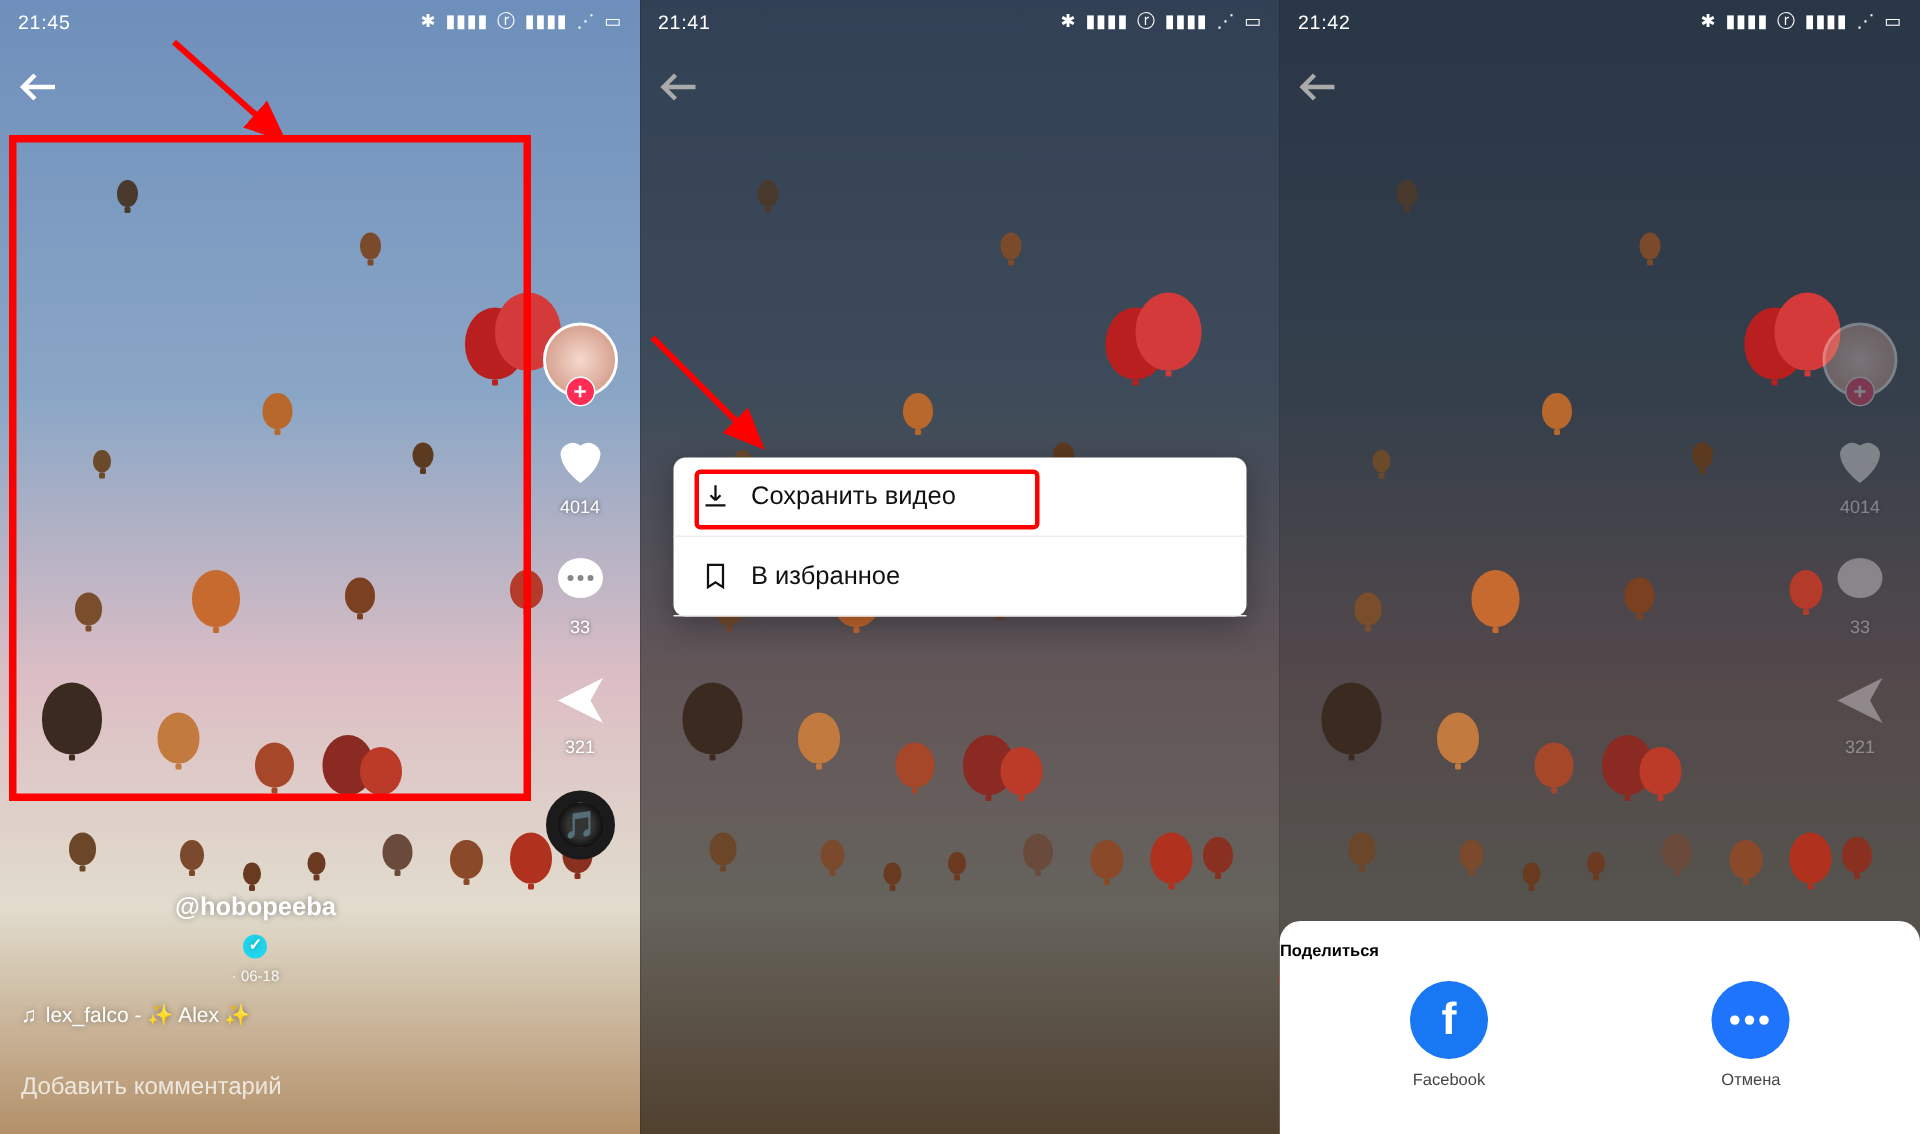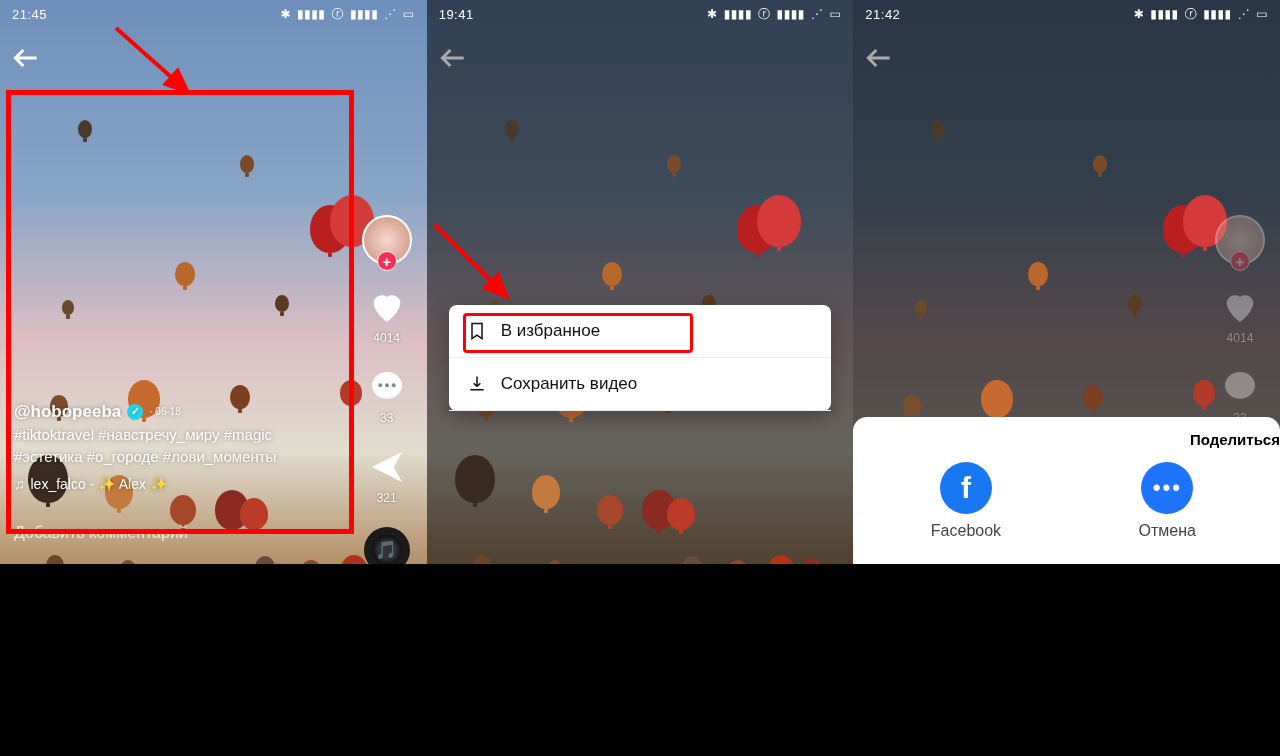--- a/index.html
+++ b/index.html
@@ -5,7 +5,7 @@
   * { box-sizing: border-box; margin: 0; padding: 0; }
   html, body { width: 1280px; height: 756px; overflow: hidden; font-family: -apple-system, Helvetica, Arial, sans-serif; }
   body { display: flex; background:#000; }
-  .phone { position: relative; width: 426.666px; height: 564px; overflow: hidden; }
+  .phone { position: relative; width: 426.666px; height: 756px; overflow: hidden; }
   .bg { position:absolute; inset:0; background: linear-gradient(to bottom,#6e8fbb 0%,#8aa6c6 35%,#dcbec4 60%,#e1dccd 80%,#b39069 100%); }
   .dim .bg::after { content:""; position:absolute; inset:0; background:rgba(0,0,0,0.55); }
   .darker .bg::after { content:""; position:absolute; inset:0; background:rgba(0,0,0,0.62); }

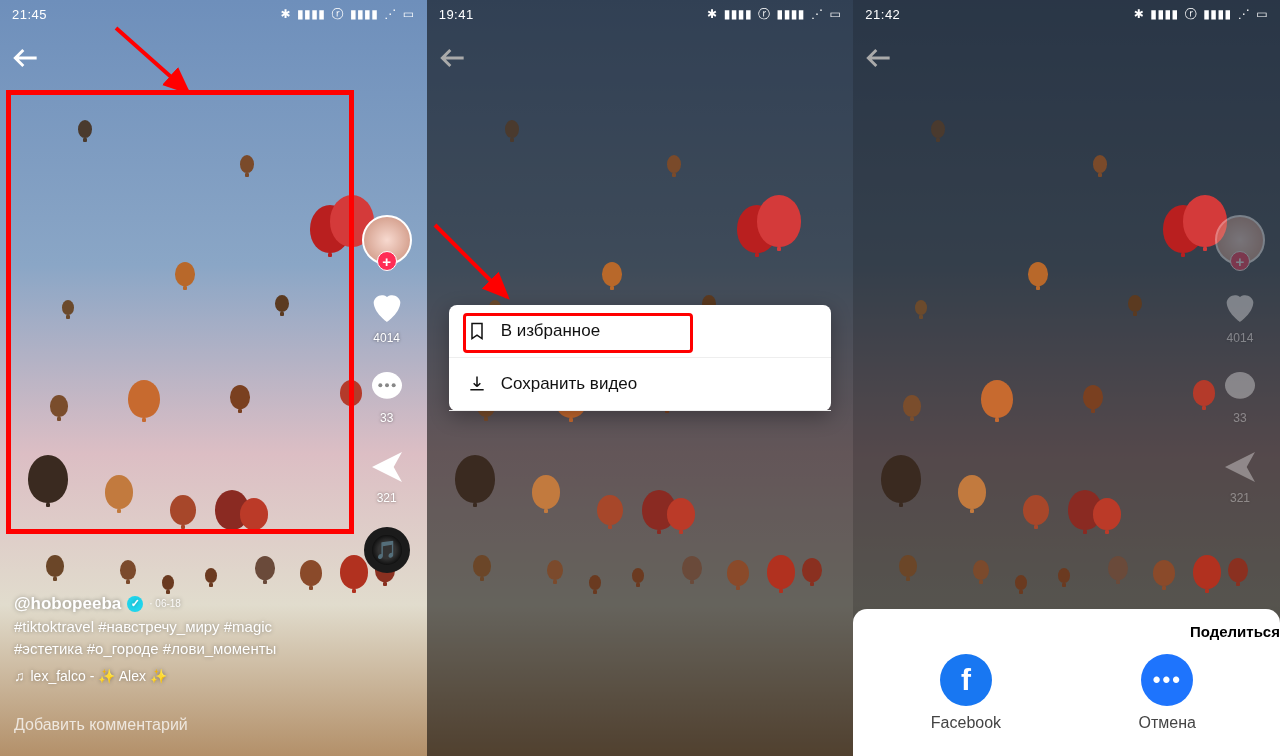--- a/index.html
+++ b/index.html
@@ -183,7 +183,7 @@
 </div>
 
   <div class="statusbar">
-    <span>19:41</span>
+    <span>21:41</span>
     <span class="status-icons">
       <span>✱</span>
       <span>▮▮▮▮</span>

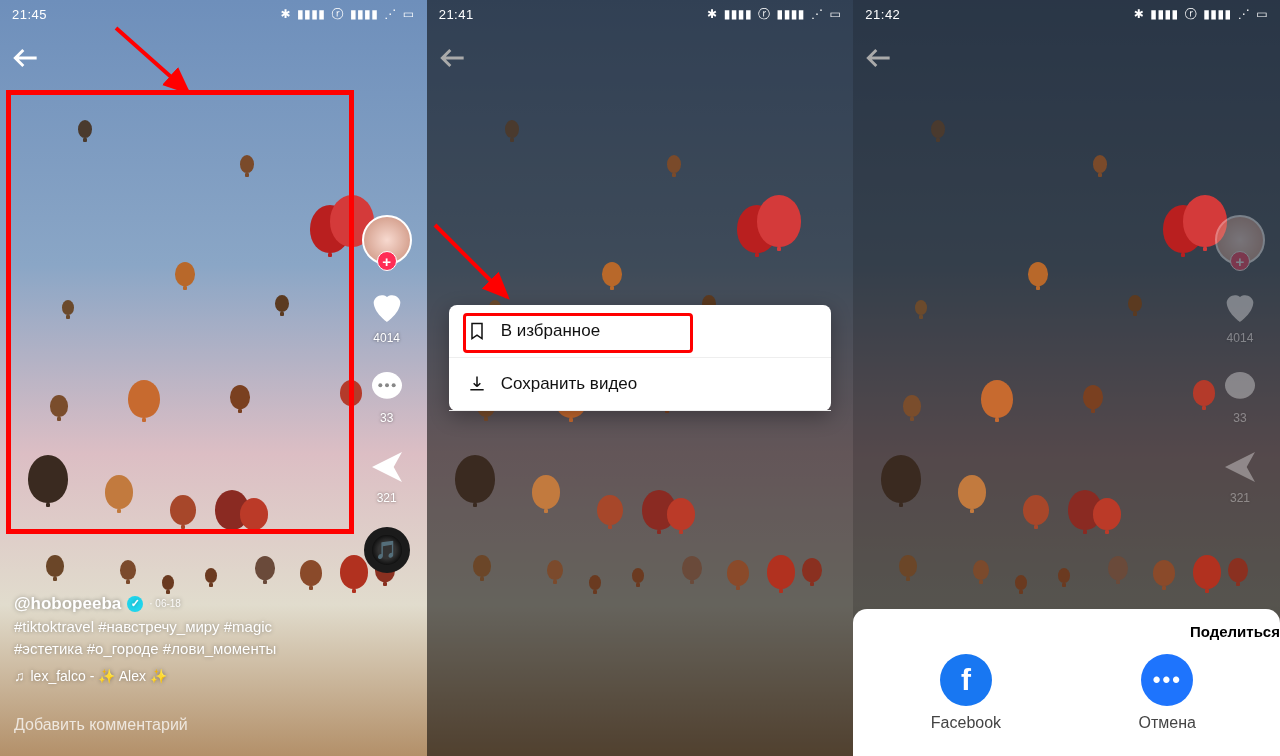--- a/index.html
+++ b/index.html
@@ -202,15 +202,15 @@
   <div class="menu">
     <div class="menu-item">
       <svg viewBox="0 0 24 24">
-          <path d="M6 3h12v18l-6-4-6 4z"></path>
-        </svg>
-      <span>В избранное</span>
+          <path d="M12 3v12m0 0l-4-4m4 4l4-4M4 19h16"></path>
+        </svg>
+      <span>Сохранить видео</span>
     </div>
     <div class="menu-item">
       <svg viewBox="0 0 24 24">
-          <path d="M12 3v12m0 0l-4-4m4 4l4-4M4 19h16"></path>
-        </svg>
-      <span>Сохранить видео</span>
+          <path d="M6 3h12v18l-6-4-6 4z"></path>
+        </svg>
+      <span>В избранное</span>
     </div>
     <div class="hi" style="left:14px; top:8px; width:230px; height:40px;"></div>
   </div>

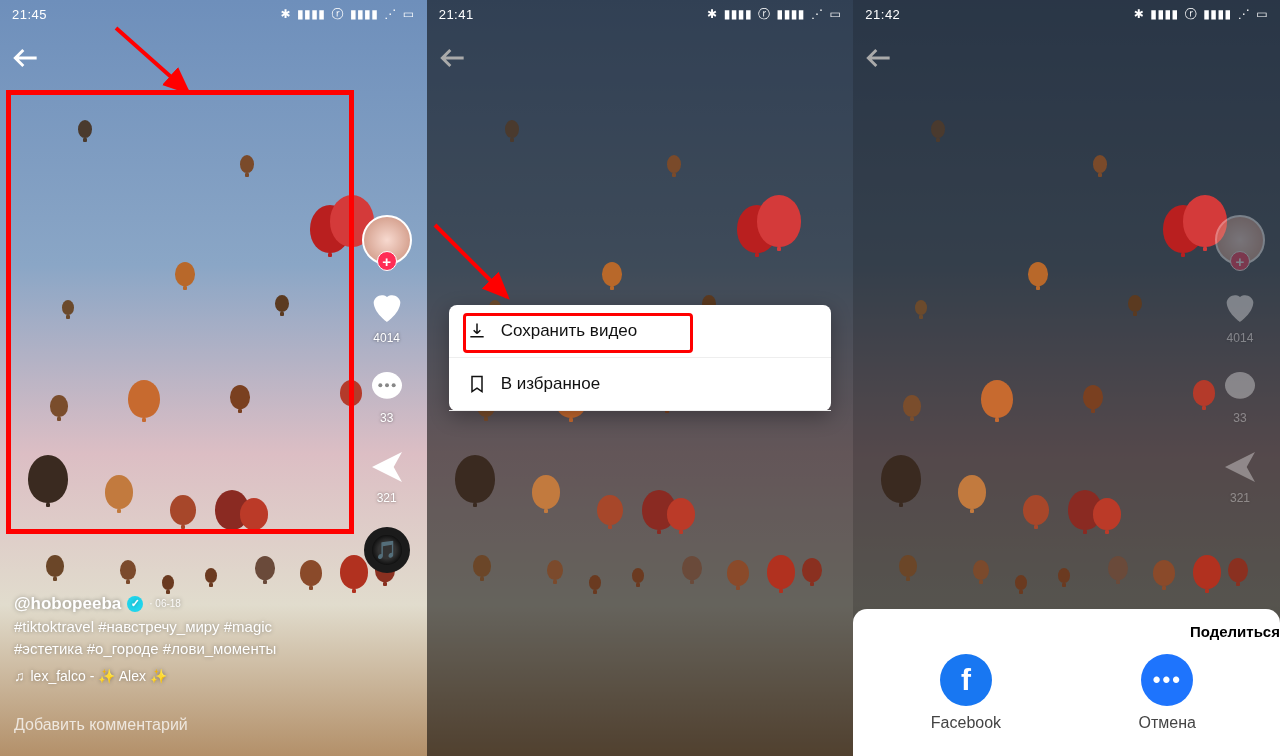--- a/index.html
+++ b/index.html
@@ -24,7 +24,7 @@
   .heart, .bubble, .sharei { width:40px;height:40px; }
   .spin { width:46px;height:46px;border-radius:50%;background:radial-gradient(circle,#333 40%,#111 70%); border:8px solid #1b1b1b; display:flex;align-items:center;justify-content:center; font-size:18px;}
   .info { position:absolute; left:14px; bottom:70px; right:100px; color:#fff; z-index:4; font-size:15px; line-height:1.45; text-shadow:0 0 4px rgba(0,0,0,0.4);}
-  .handle { font-weight:600; font-size:17px; display:flex; align-items:center; gap:6px;}
+  .handle { font-weight:600; font-size:17px; display:flex; align-items:center; gap:6px;flex-direction:column;}
   .verif { display:inline-flex; width:16px;height:16px;background:#20d5ec;border-radius:50%; align-items:center;justify-content:center;color:#fff;font-size:11px;font-weight:bold;}
   .date { font-weight:400; font-size:10px; color:rgba(255,255,255,0.9);}
   .music { display:flex; align-items:center; gap:6px; margin-top:6px; font-size:14px;}

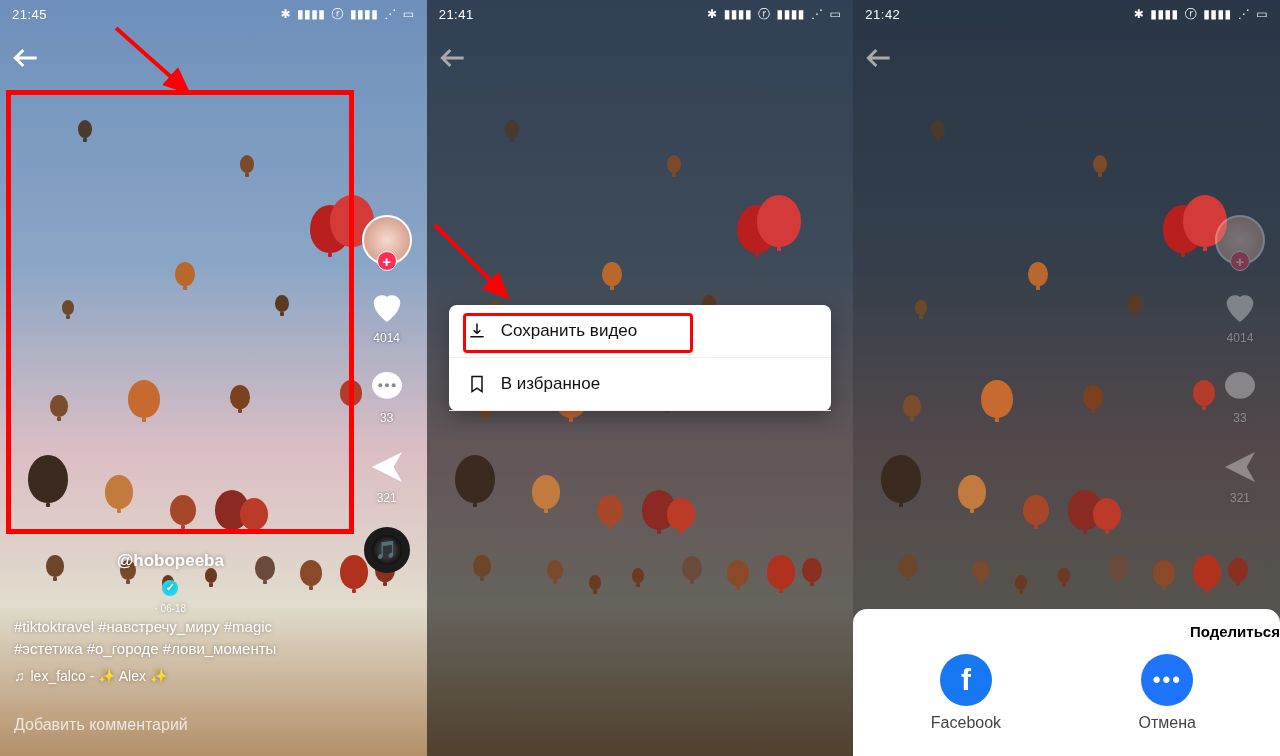--- a/index.html
+++ b/index.html
@@ -131,7 +131,6 @@
       <span class="verif">✓</span>
       <span class="date">· <span>06-18</span></span>
     </div>
-    <div>#tiktoktravel #навстречу_миру #magic #эстетика #о_городе #лови_моменты</div>
     <div class="music">
       <span>♫</span>
       <span><span>lex_falco</span> - ✨ <span>Alex</span> ✨</span>

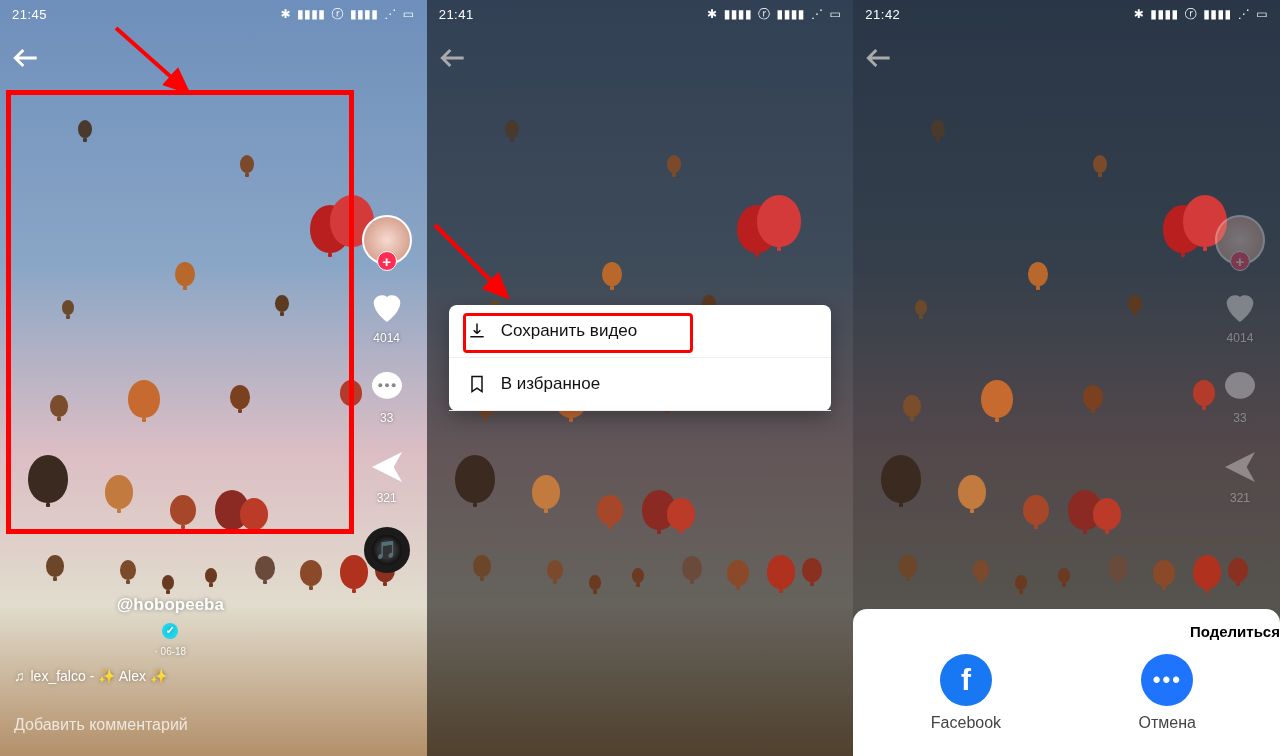--- a/index.html
+++ b/index.html
@@ -38,7 +38,7 @@
   .menu-item svg { width:20px;height:20px; stroke:#111; stroke-width:1.8; fill:none;}
   .menu .hi { position:absolute; border:3px solid #ff0000; border-radius:4px;}
   .sheet { position:absolute; left:0; right:0; bottom:0; background:#fff; border-radius:14px 14px 0 0; z-index:8; padding:14px 0 0 0;}
-  .sheet-title { text-align:right; font-size:15px; font-weight:600; color:#000; margin-bottom:14px;}
+  .sheet-title { text-align:left; font-size:11px; font-weight:600; color:#000; margin-bottom:14px;}
   .share-row { display:flex; justify-content:space-around; padding:0 12px 14px 12px;}
   .share-it { display:flex; flex-direction:column; align-items:center; gap:8px; width:80px;}
   .share-ic { width:52px;height:52px;border-radius:50%; display:flex;align-items:center;justify-content:center; color:#fff; font-weight:bold;}

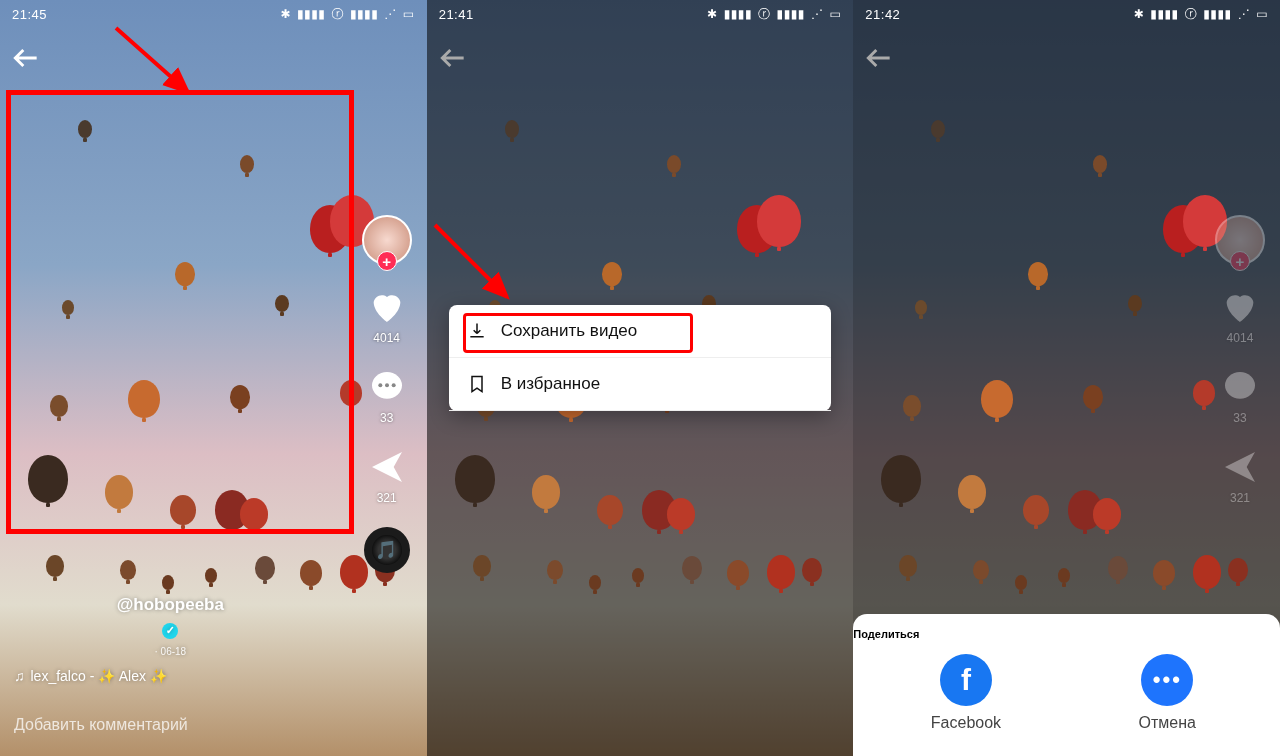--- a/index.html
+++ b/index.html
@@ -42,7 +42,7 @@
   .share-row { display:flex; justify-content:space-around; padding:0 12px 14px 12px;}
   .share-it { display:flex; flex-direction:column; align-items:center; gap:8px; width:80px;}
   .share-ic { width:52px;height:52px;border-radius:50%; display:flex;align-items:center;justify-content:center; color:#fff; font-weight:bold;}
-  .share-lbl { font-size:16px; color:#444; text-align:right; line-height:1.15; min-height:28px;}
+  .share-lbl { font-size:11px; color:#444; text-align:right; line-height:1.15; min-height:28px;}
   .cancel { margin:0 14px 14px 14px; text-align:center; padding:14px 0; font-size:17px; color:#222; border:3px solid #ff0000; border-radius:4px; background:#fff;}
   .darker .rail .lbl, .darker .rail svg { opacity:.35;}
   .darker .avatar, .darker .spin { opacity:.35;}

